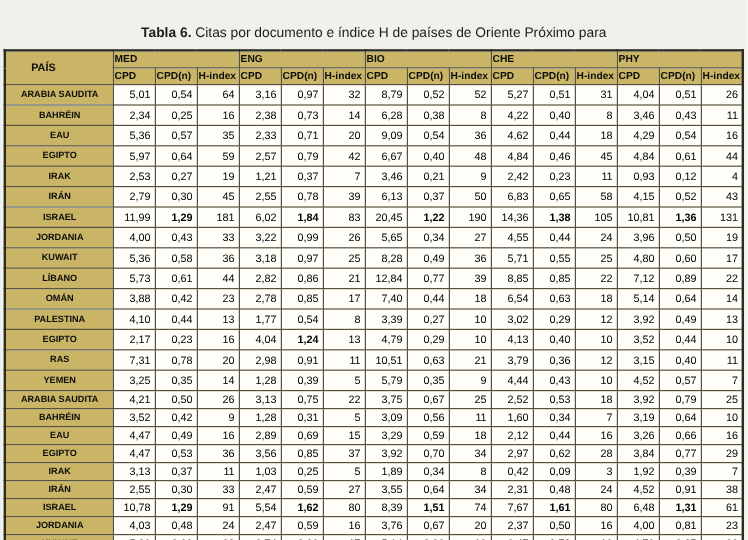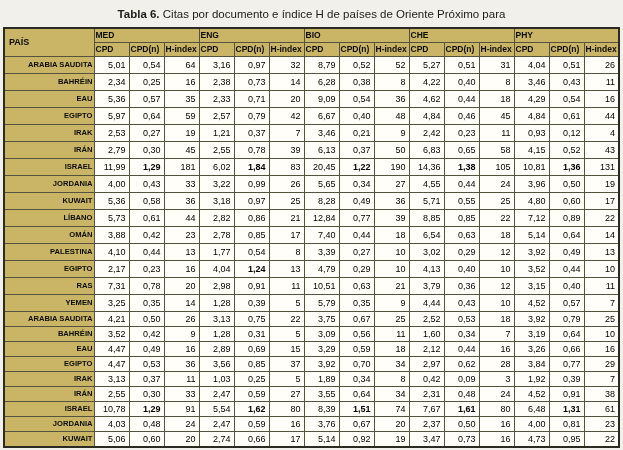--- a/index.html
+++ b/index.html
@@ -13,7 +13,7 @@
     text-align:center;
     font-size:11.5px;
     line-height:1.32;
-    padding-top:7px;
+    padding-top:21px;
     color:#1c1c1c;
   }
   .caption b{font-weight:bold;}

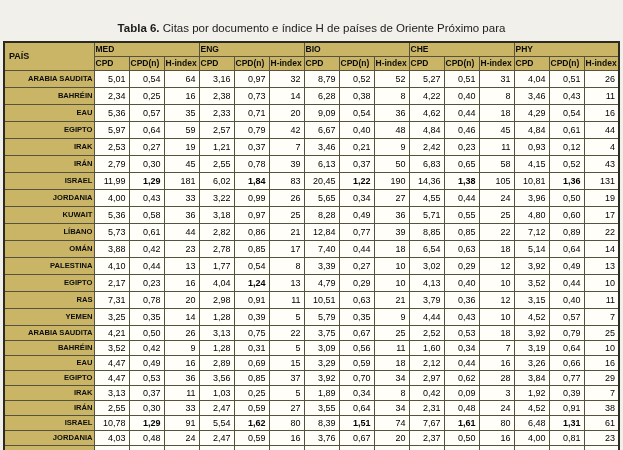--- a/index.html
+++ b/index.html
@@ -43,7 +43,7 @@
   }
   th.pais-h{
     text-align:left;
-    padding-left:4px;
+    padding-left:21px;
     font-size:9px;
     width:90px;
   }

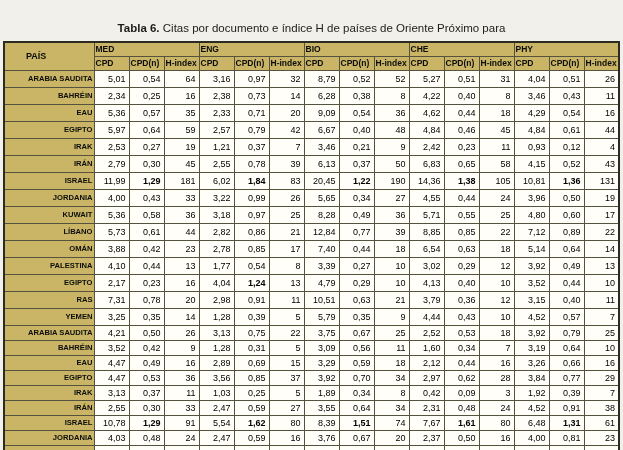--- a/index.html
+++ b/index.html
@@ -54,7 +54,7 @@
     background:var(--hdr,#c9b565);
     font-weight:bold;
     font-size:7.6px;
-    text-align:right;
+    text-align:center;
     padding-left:2px;
     color:#0d0d0d;
   }

